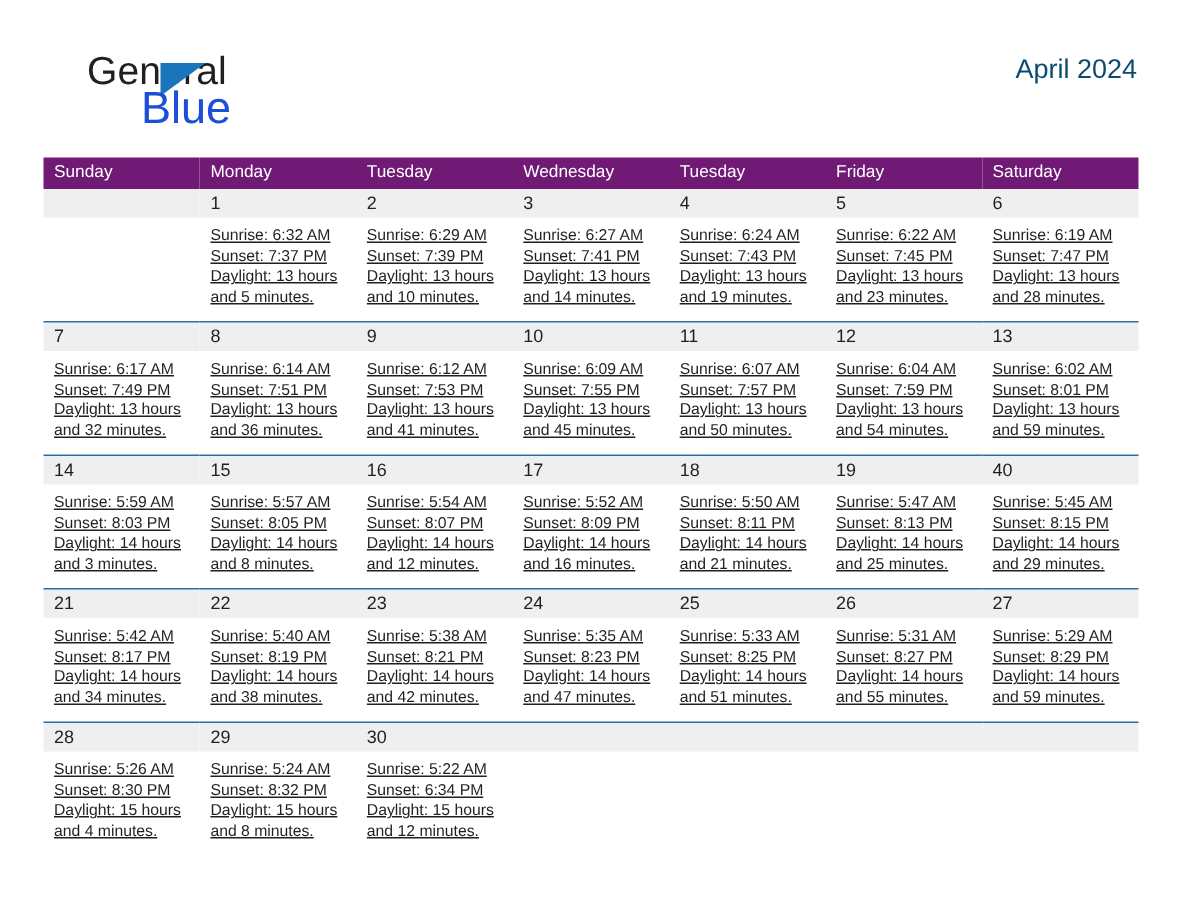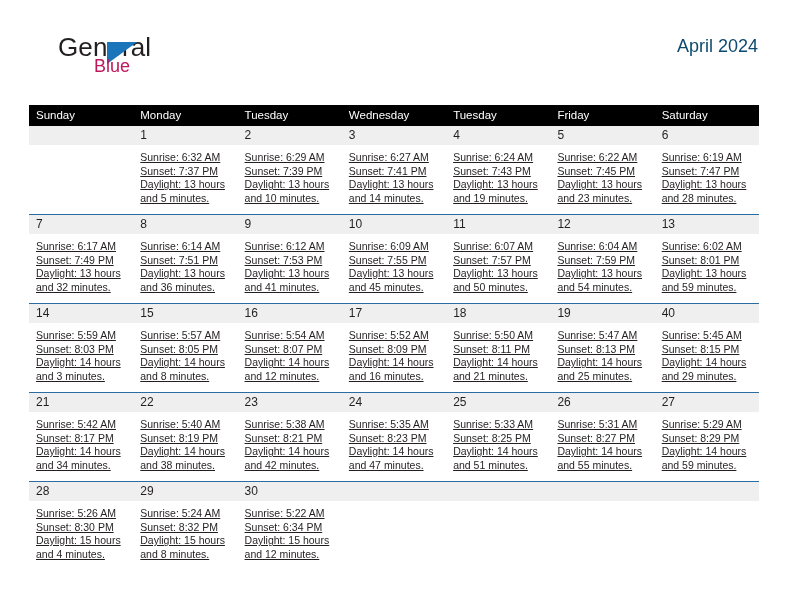--- a/index.html
+++ b/index.html
@@ -50,8 +50,8 @@
     position: absolute;
     left: 60px;
     top: 24px;
-    font-size: 18px;
-    color: #be185d;
+    font-size: 30px;
+    color: #1d4ed8;
     font-family: "Liberation Sans", sans-serif;
   }
   .brand-tri {

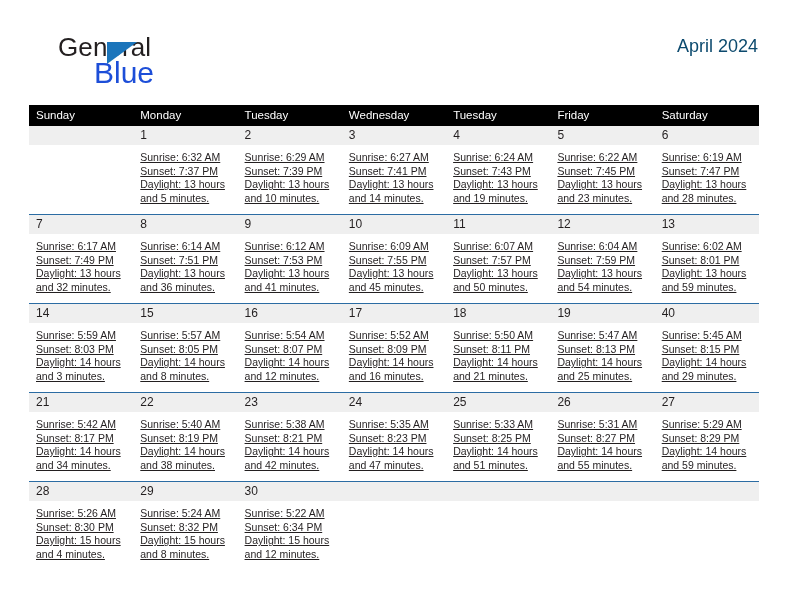--- a/index.html
+++ b/index.html
@@ -94,7 +94,7 @@
     table-layout: fixed;
   }
   .calendar th {
-    background: #000000;
+    background: #701a75;
     color: #ffffff;
     font-weight: normal;
     font-size: 11.5px;

